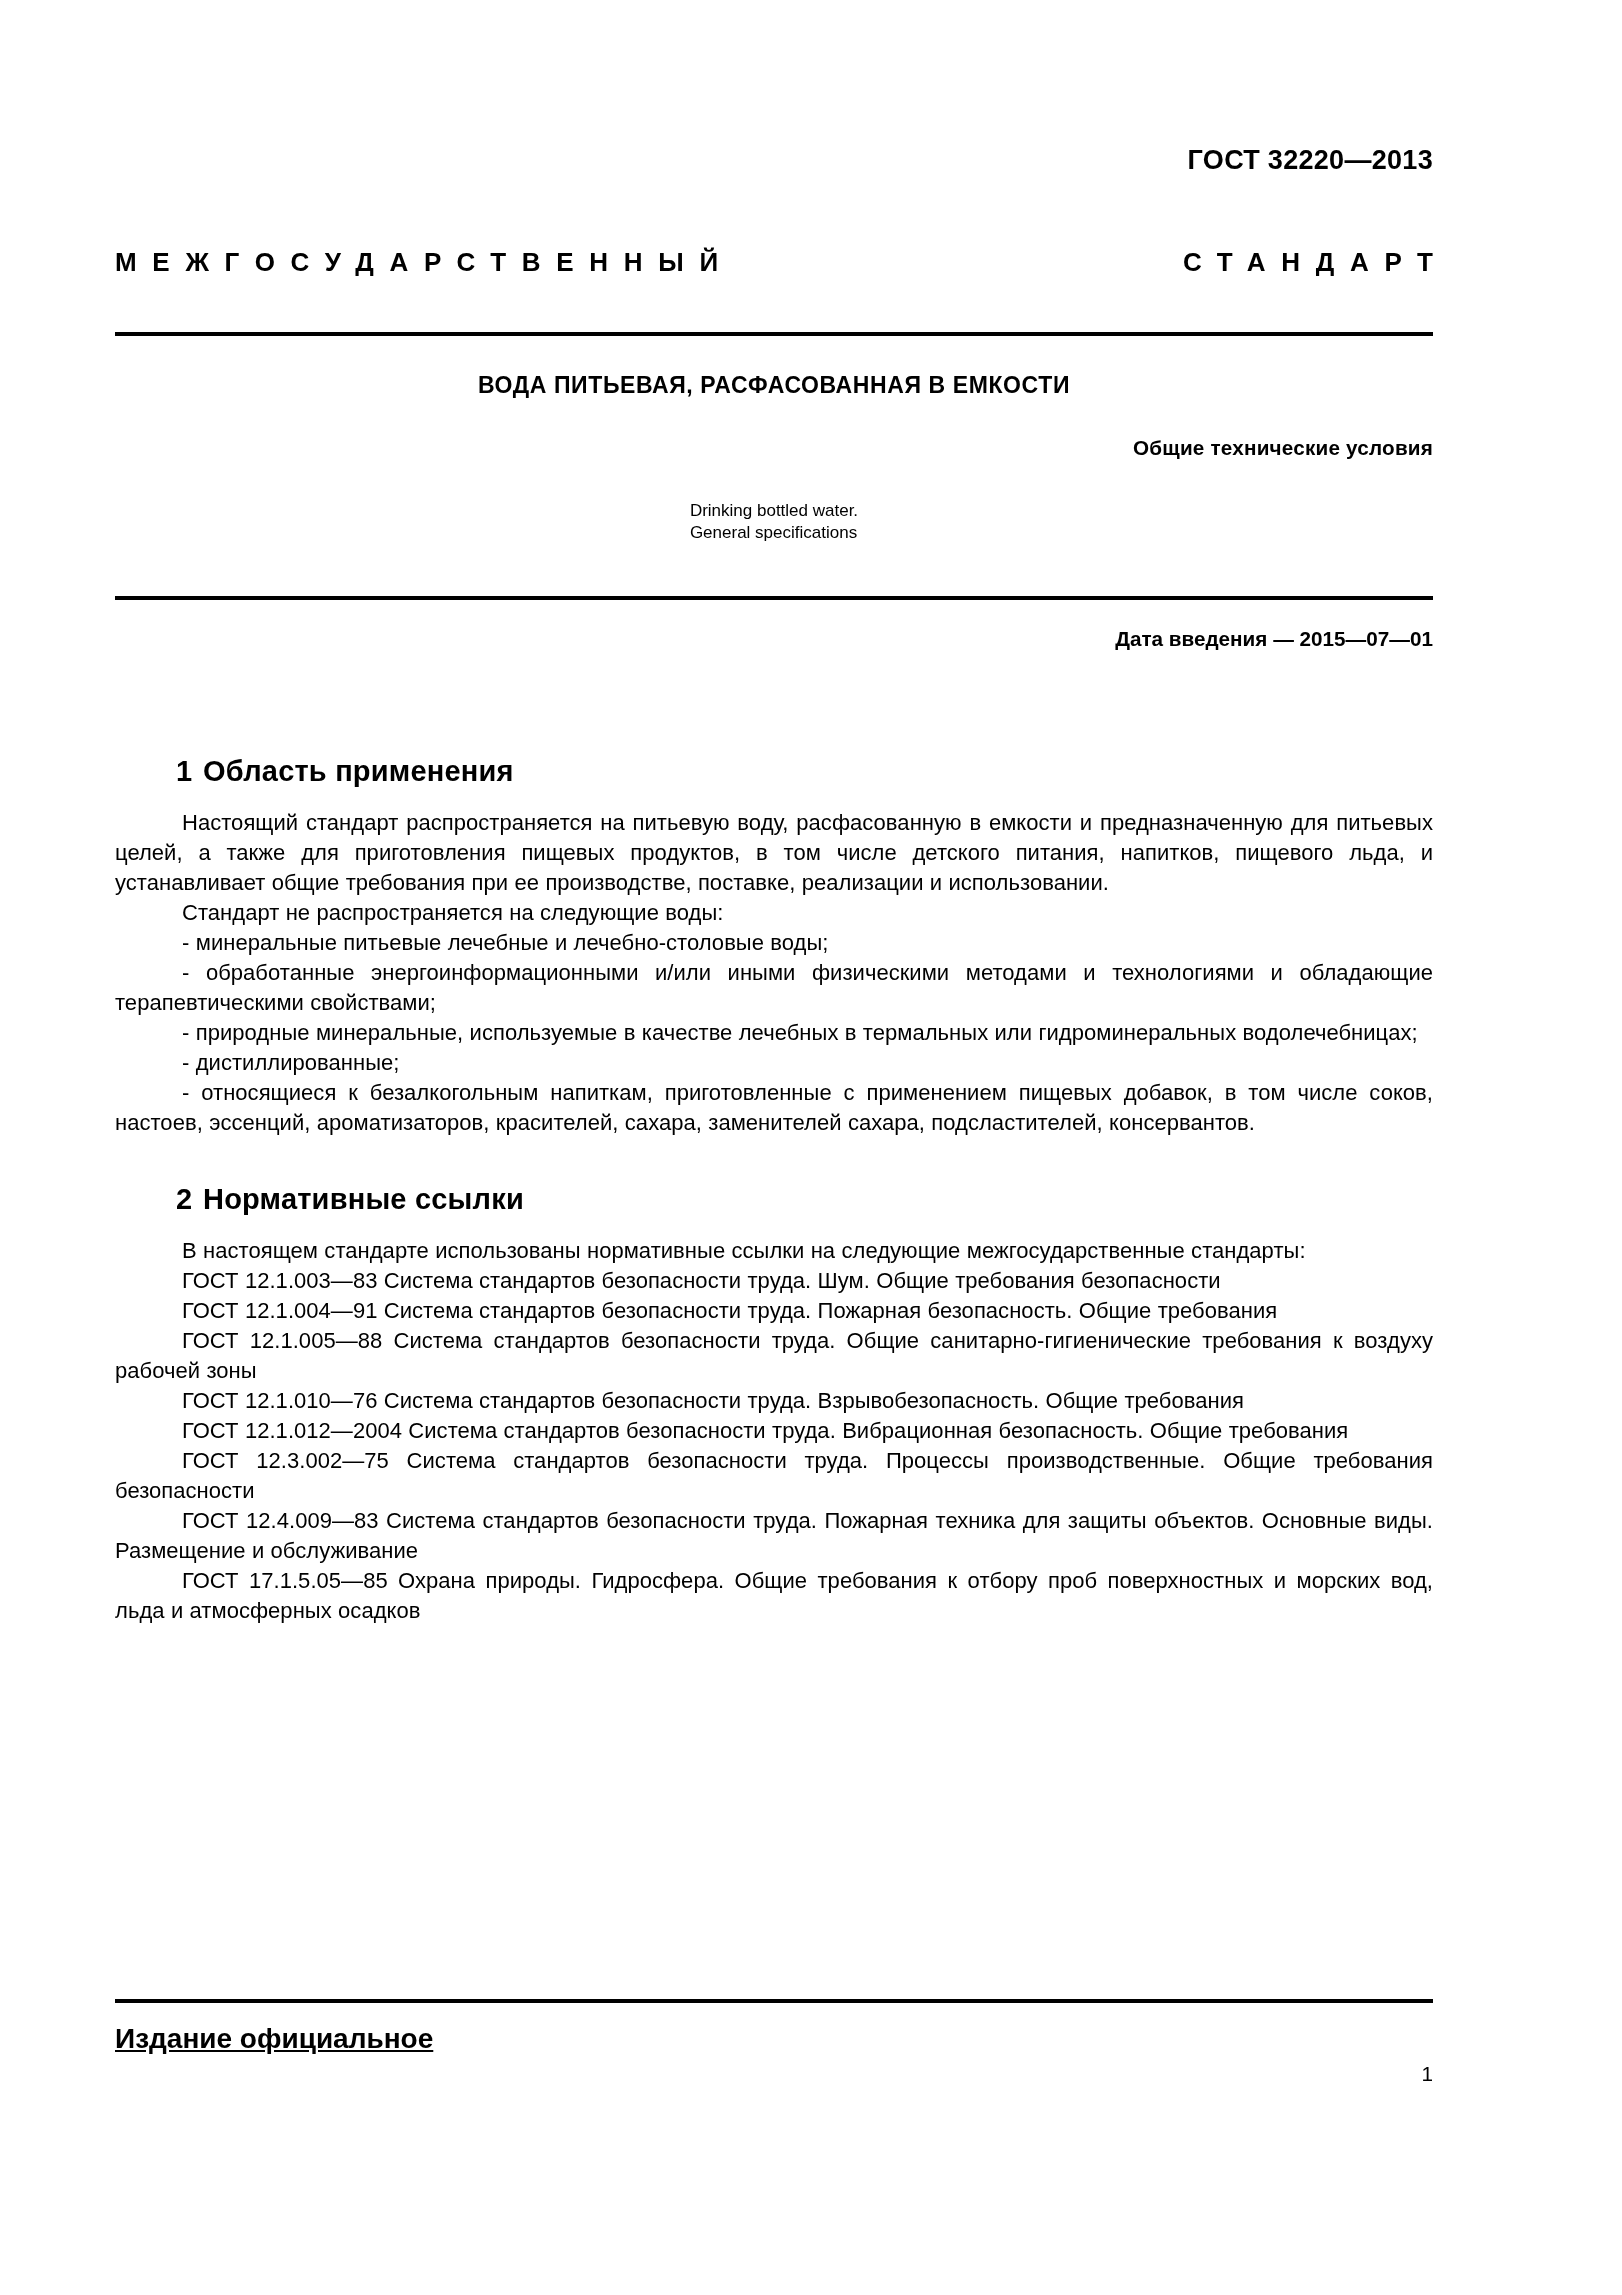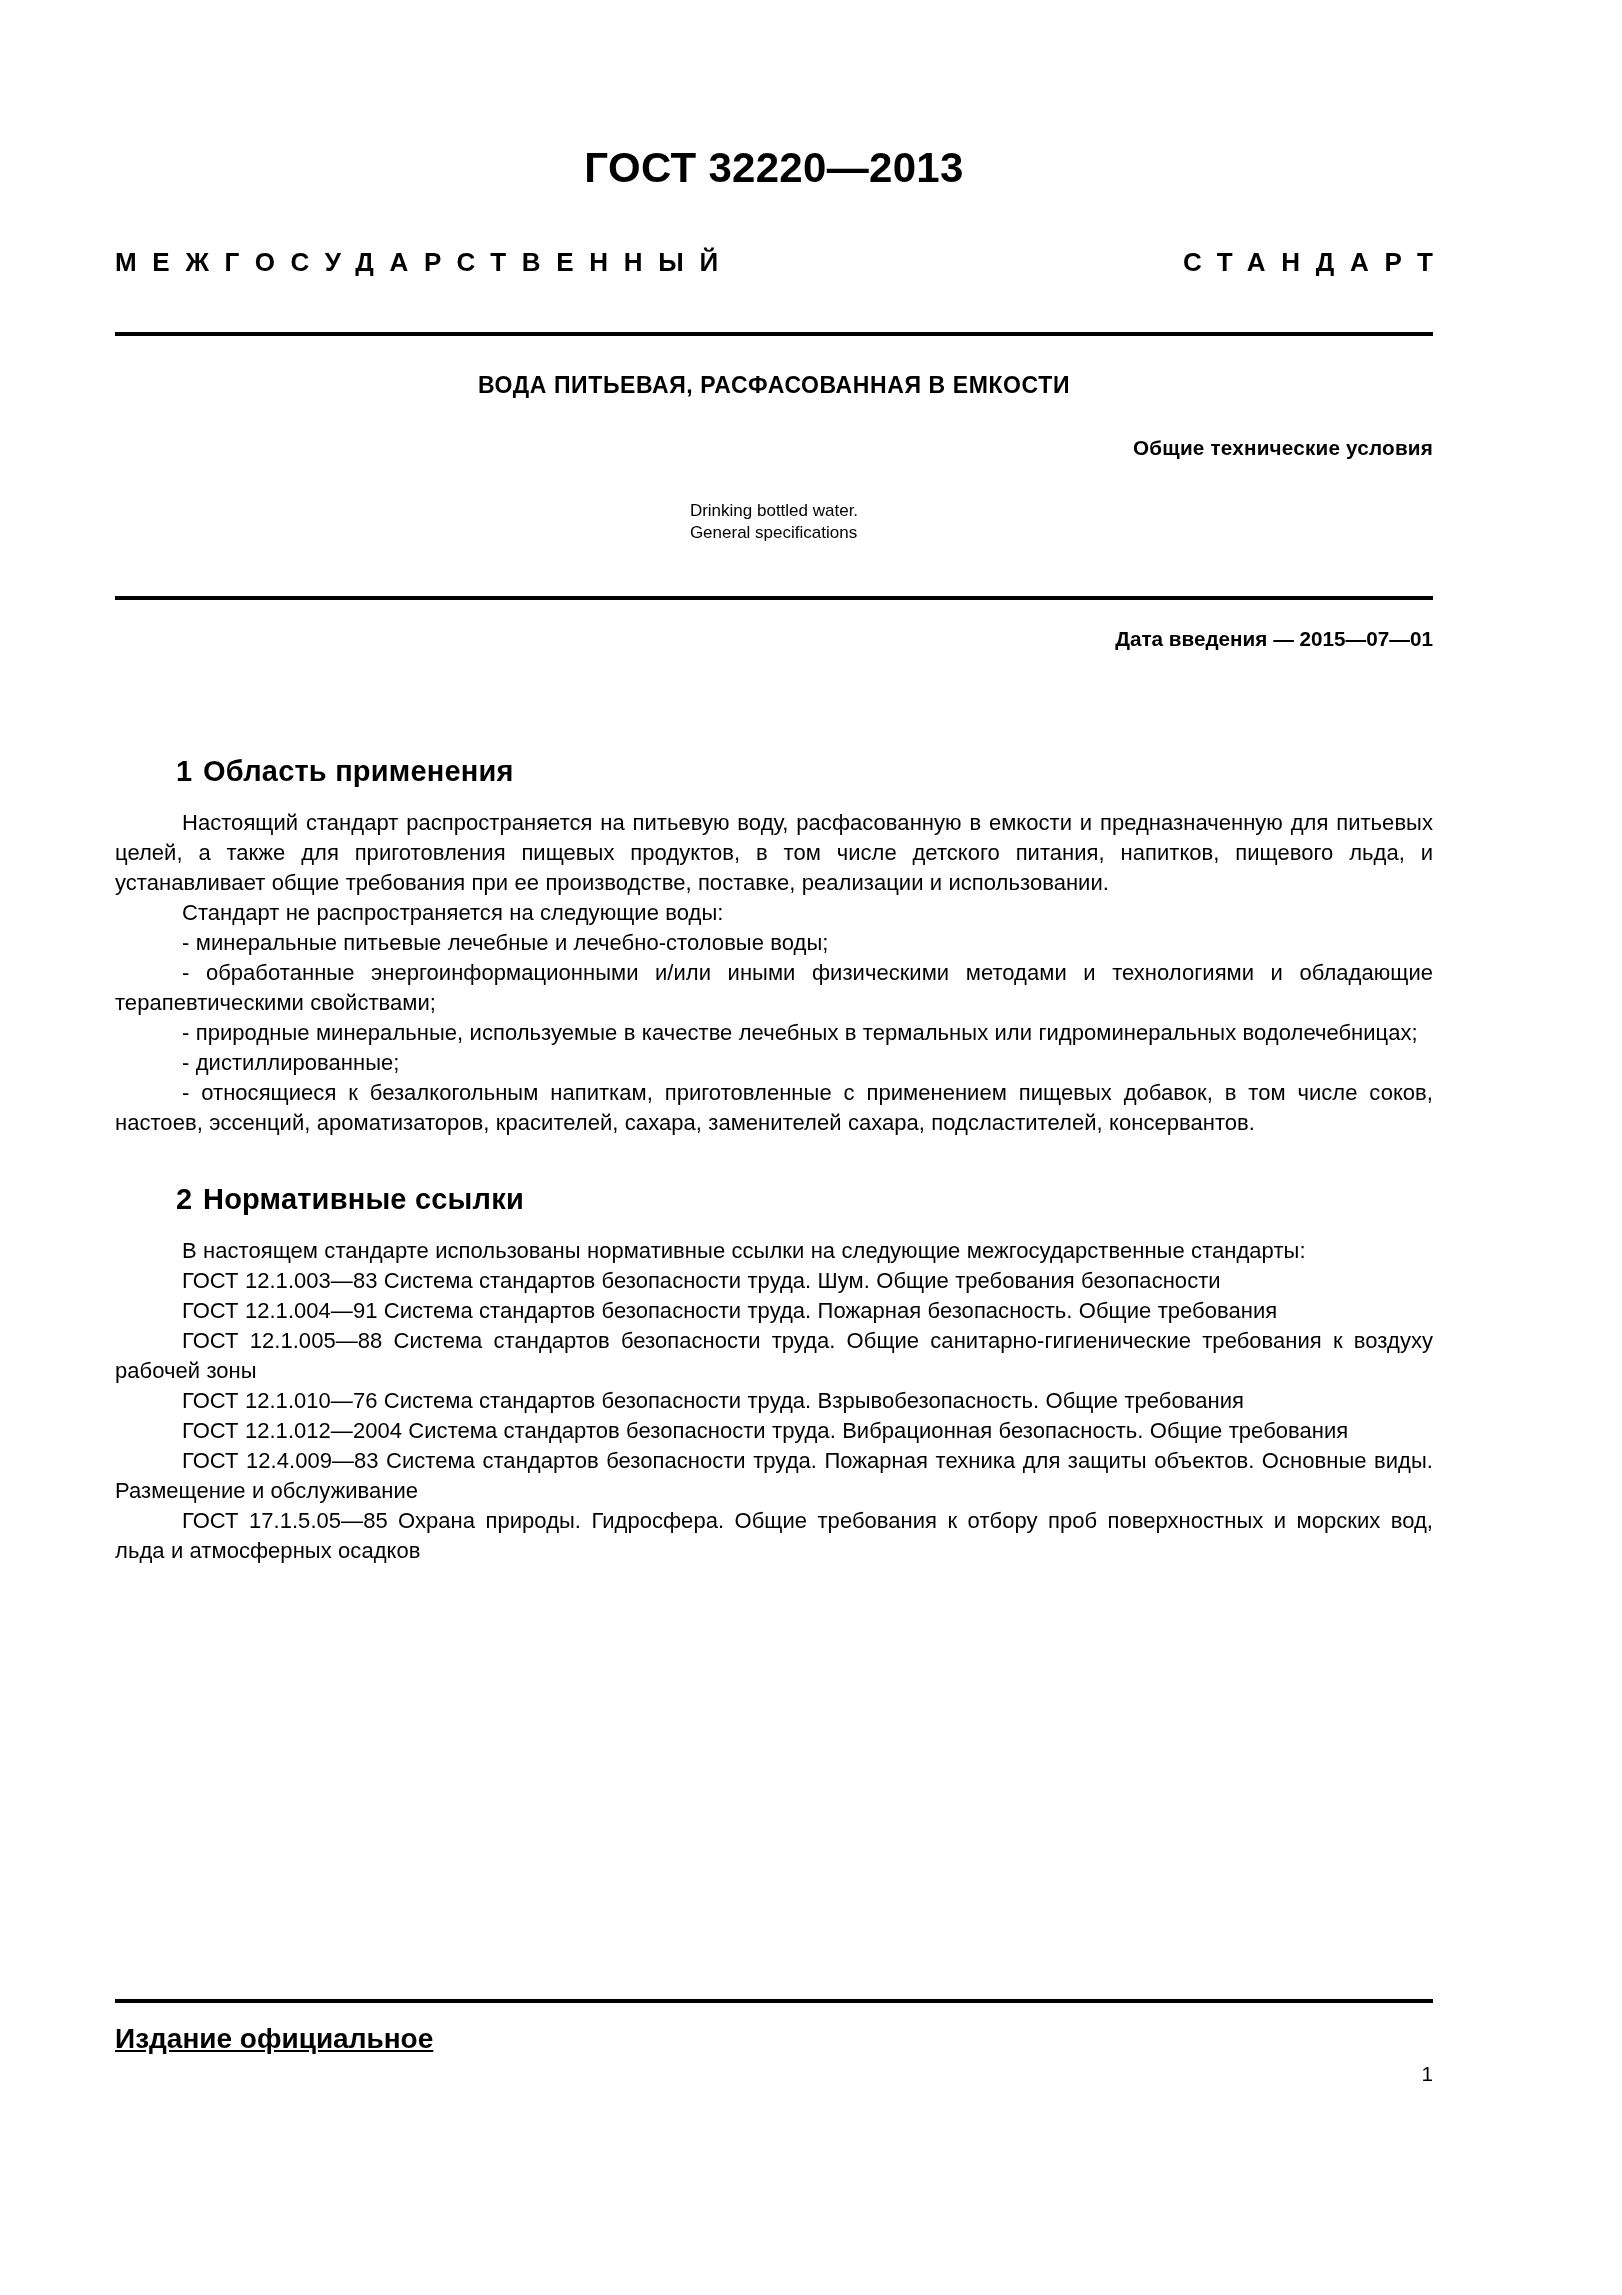--- a/index.html
+++ b/index.html
@@ -30,8 +30,8 @@
     left: 115px;
     top: 147px;
     width: 1318px;
-    text-align: center;
-    font-size: 42px;
+    text-align: right;
+    font-size: 27px;
     font-weight: bold;
     letter-spacing: 0.3px;
     line-height: 1;

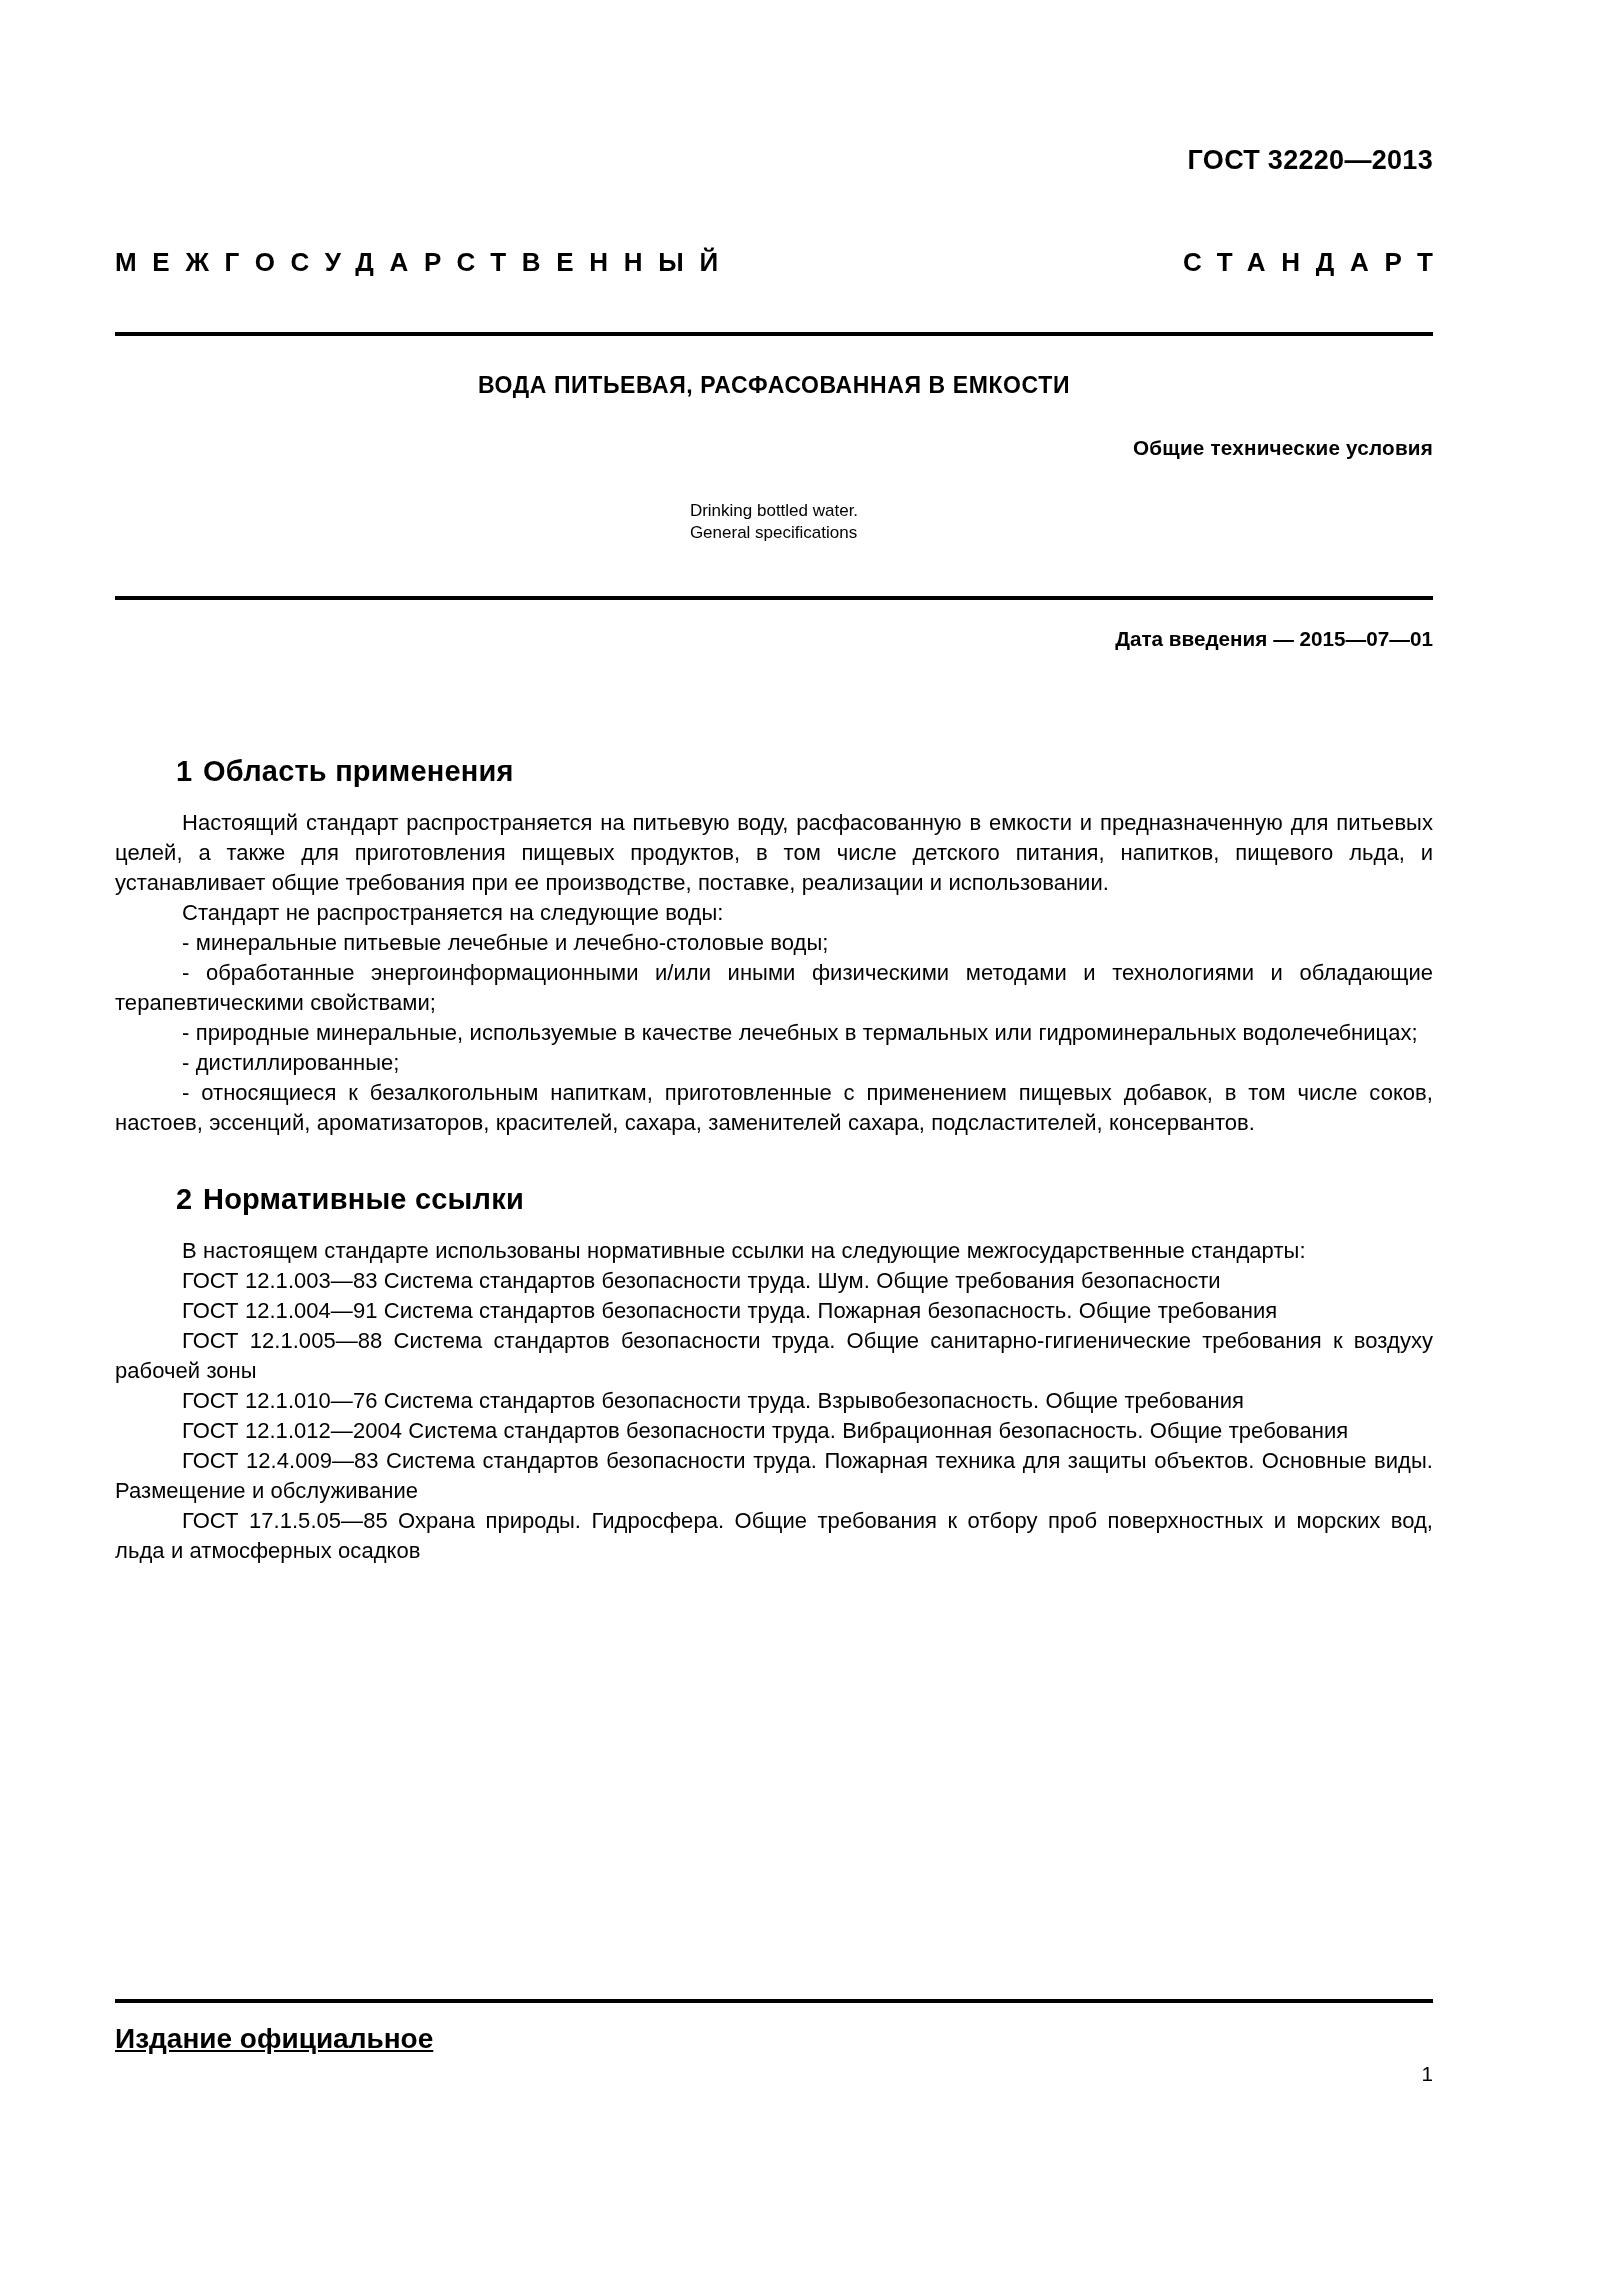--- a/index.html
+++ b/index.html
@@ -230,6 +230,7 @@
     <p class="para">ГОСТ 12.1.005—88 Система стандартов безопасности труда. Общие санитарно-гигиенические требования к воздуху рабочей зоны</p>
     <p class="para">ГОСТ 12.1.010—76 Система стандартов безопасности труда. Взрывобезопасность. Общие требования</p>
     <p class="para">ГОСТ 12.1.012—2004 Система стандартов безопасности труда. Вибрационная безопасность. Общие требования</p>
+    <p class="para">ГОСТ 12.3.002—75 Система стандартов безопасности труда. Процессы производственные. Общие требования безопасности</p>
     <p class="para">ГОСТ 12.4.009—83 Система стандартов безопасности труда. Пожарная техника для защиты объектов. Основные виды. Размещение и обслуживание</p>
     <p class="para">ГОСТ 17.1.5.05—85 Охрана природы. Гидросфера. Общие требования к отбору проб поверхностных и морских вод, льда и атмосферных осадков</p>
 

